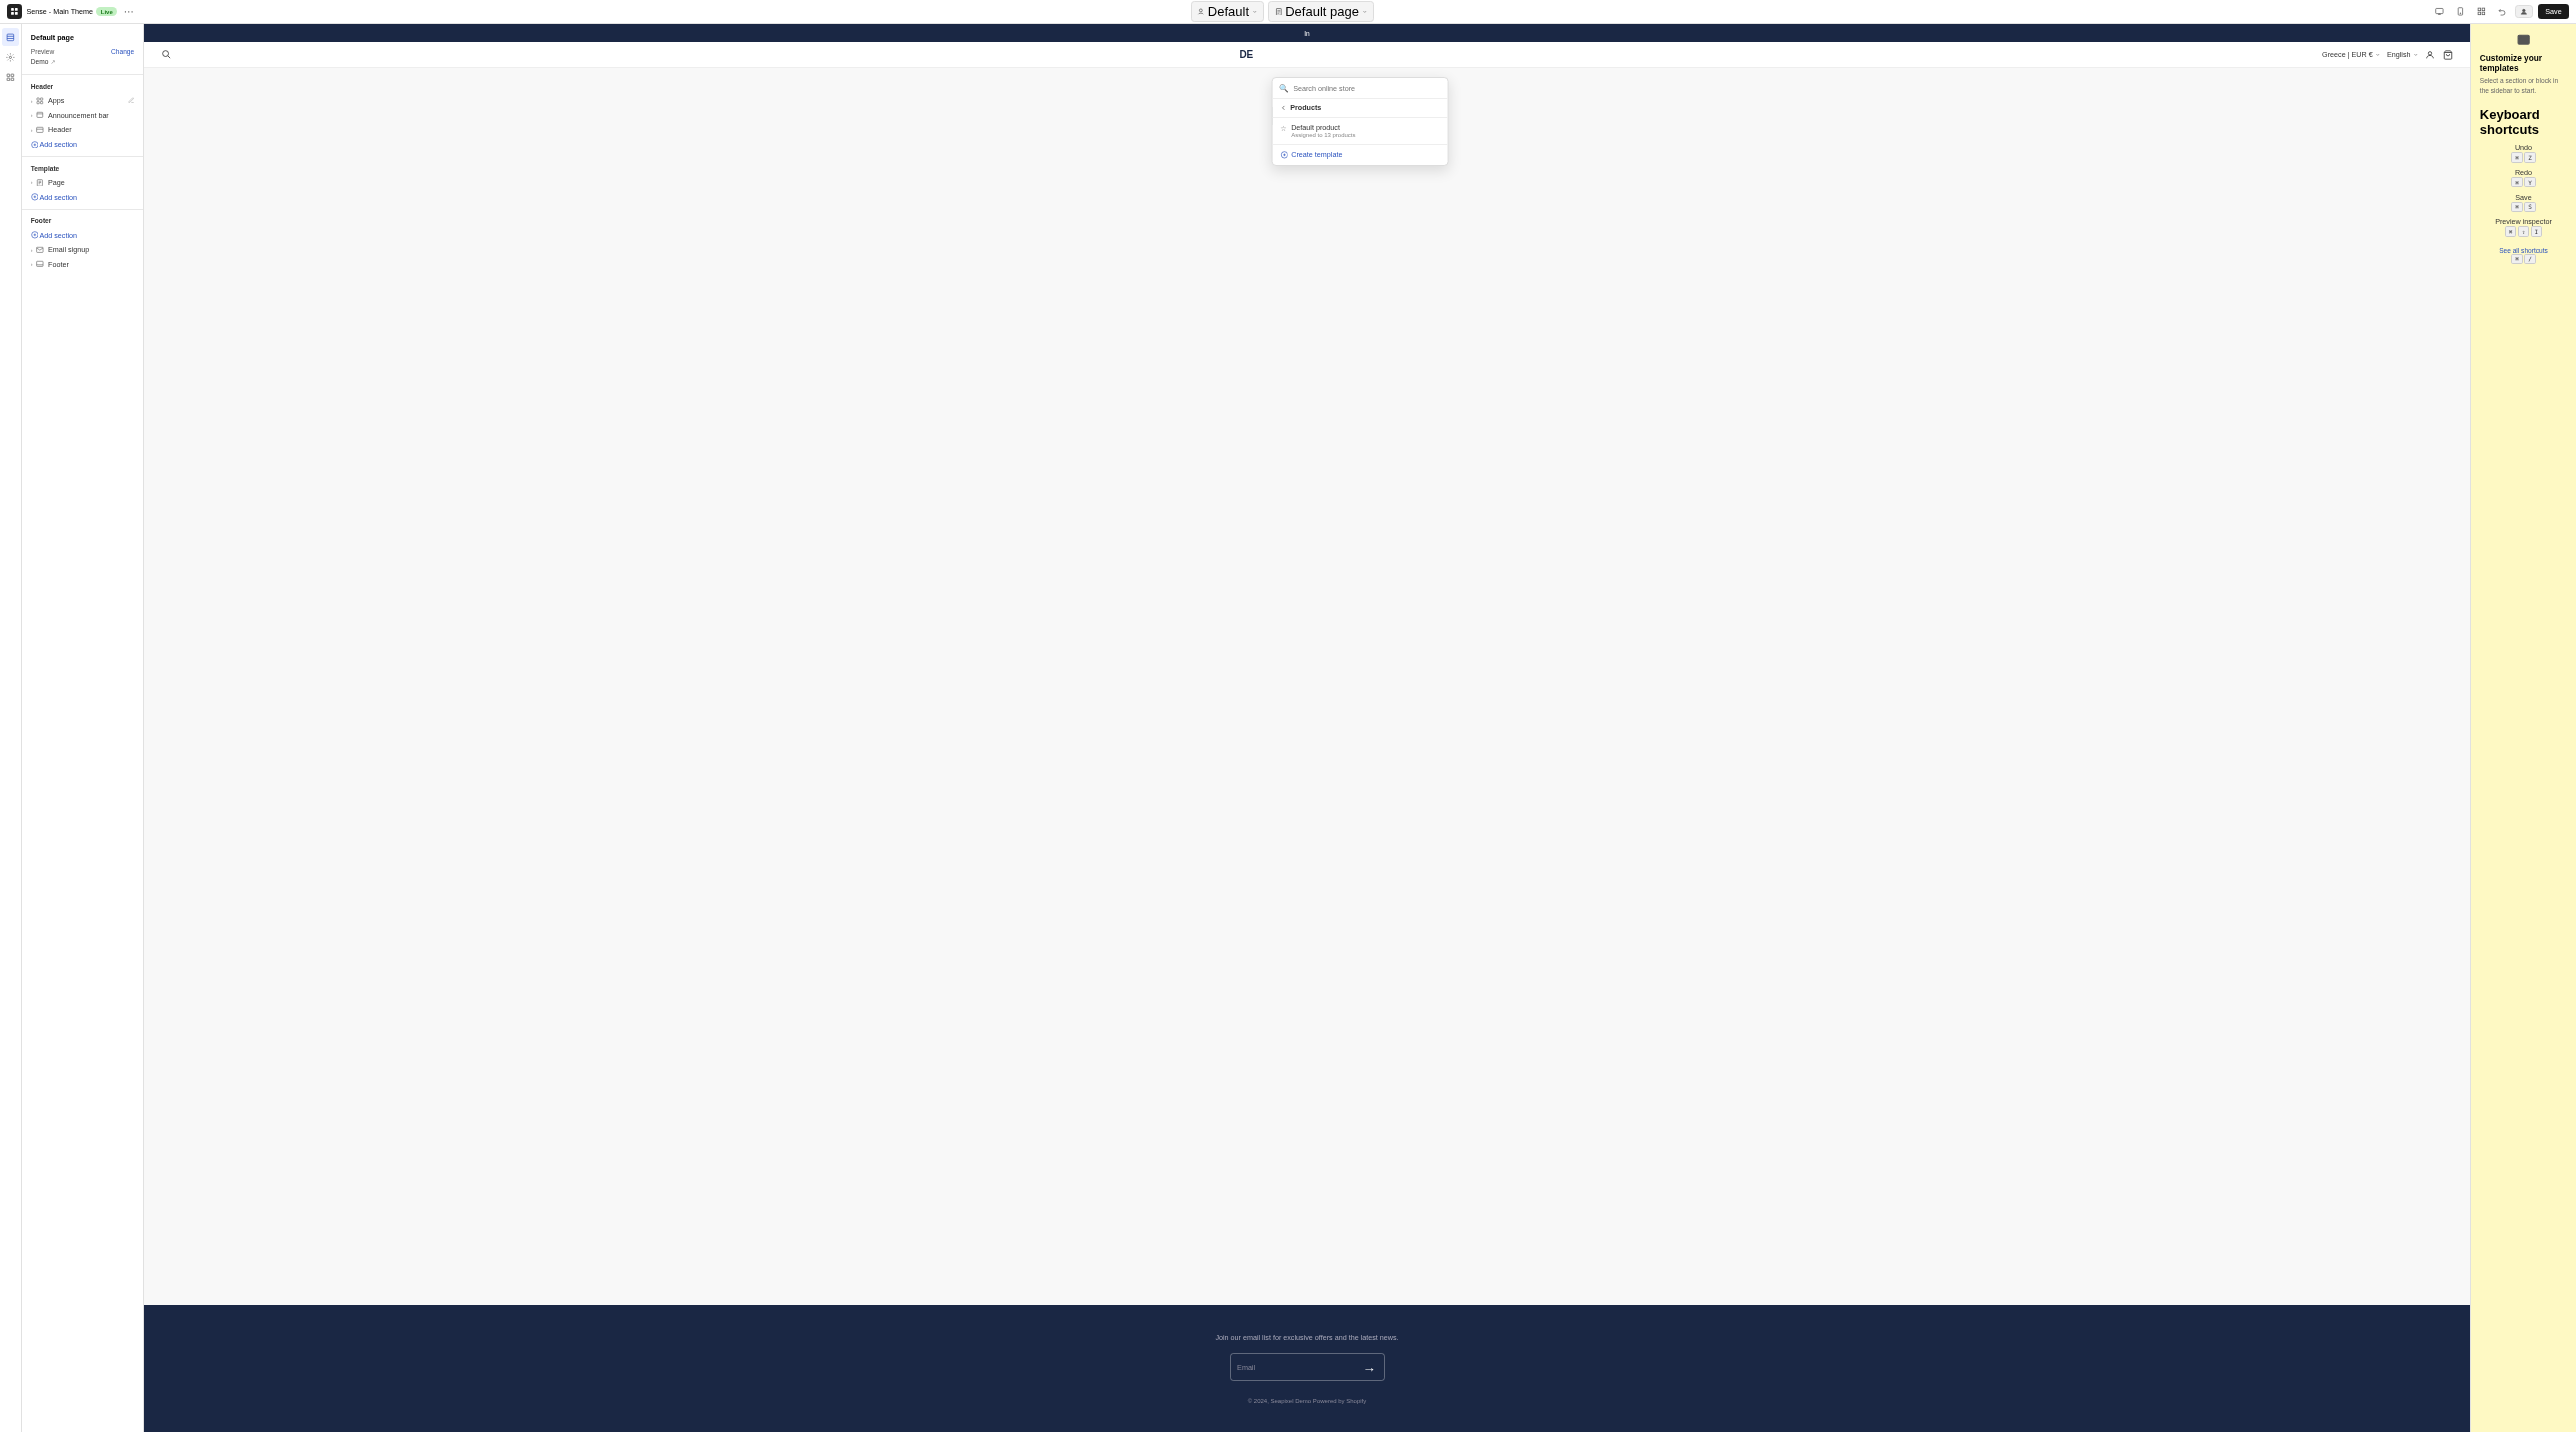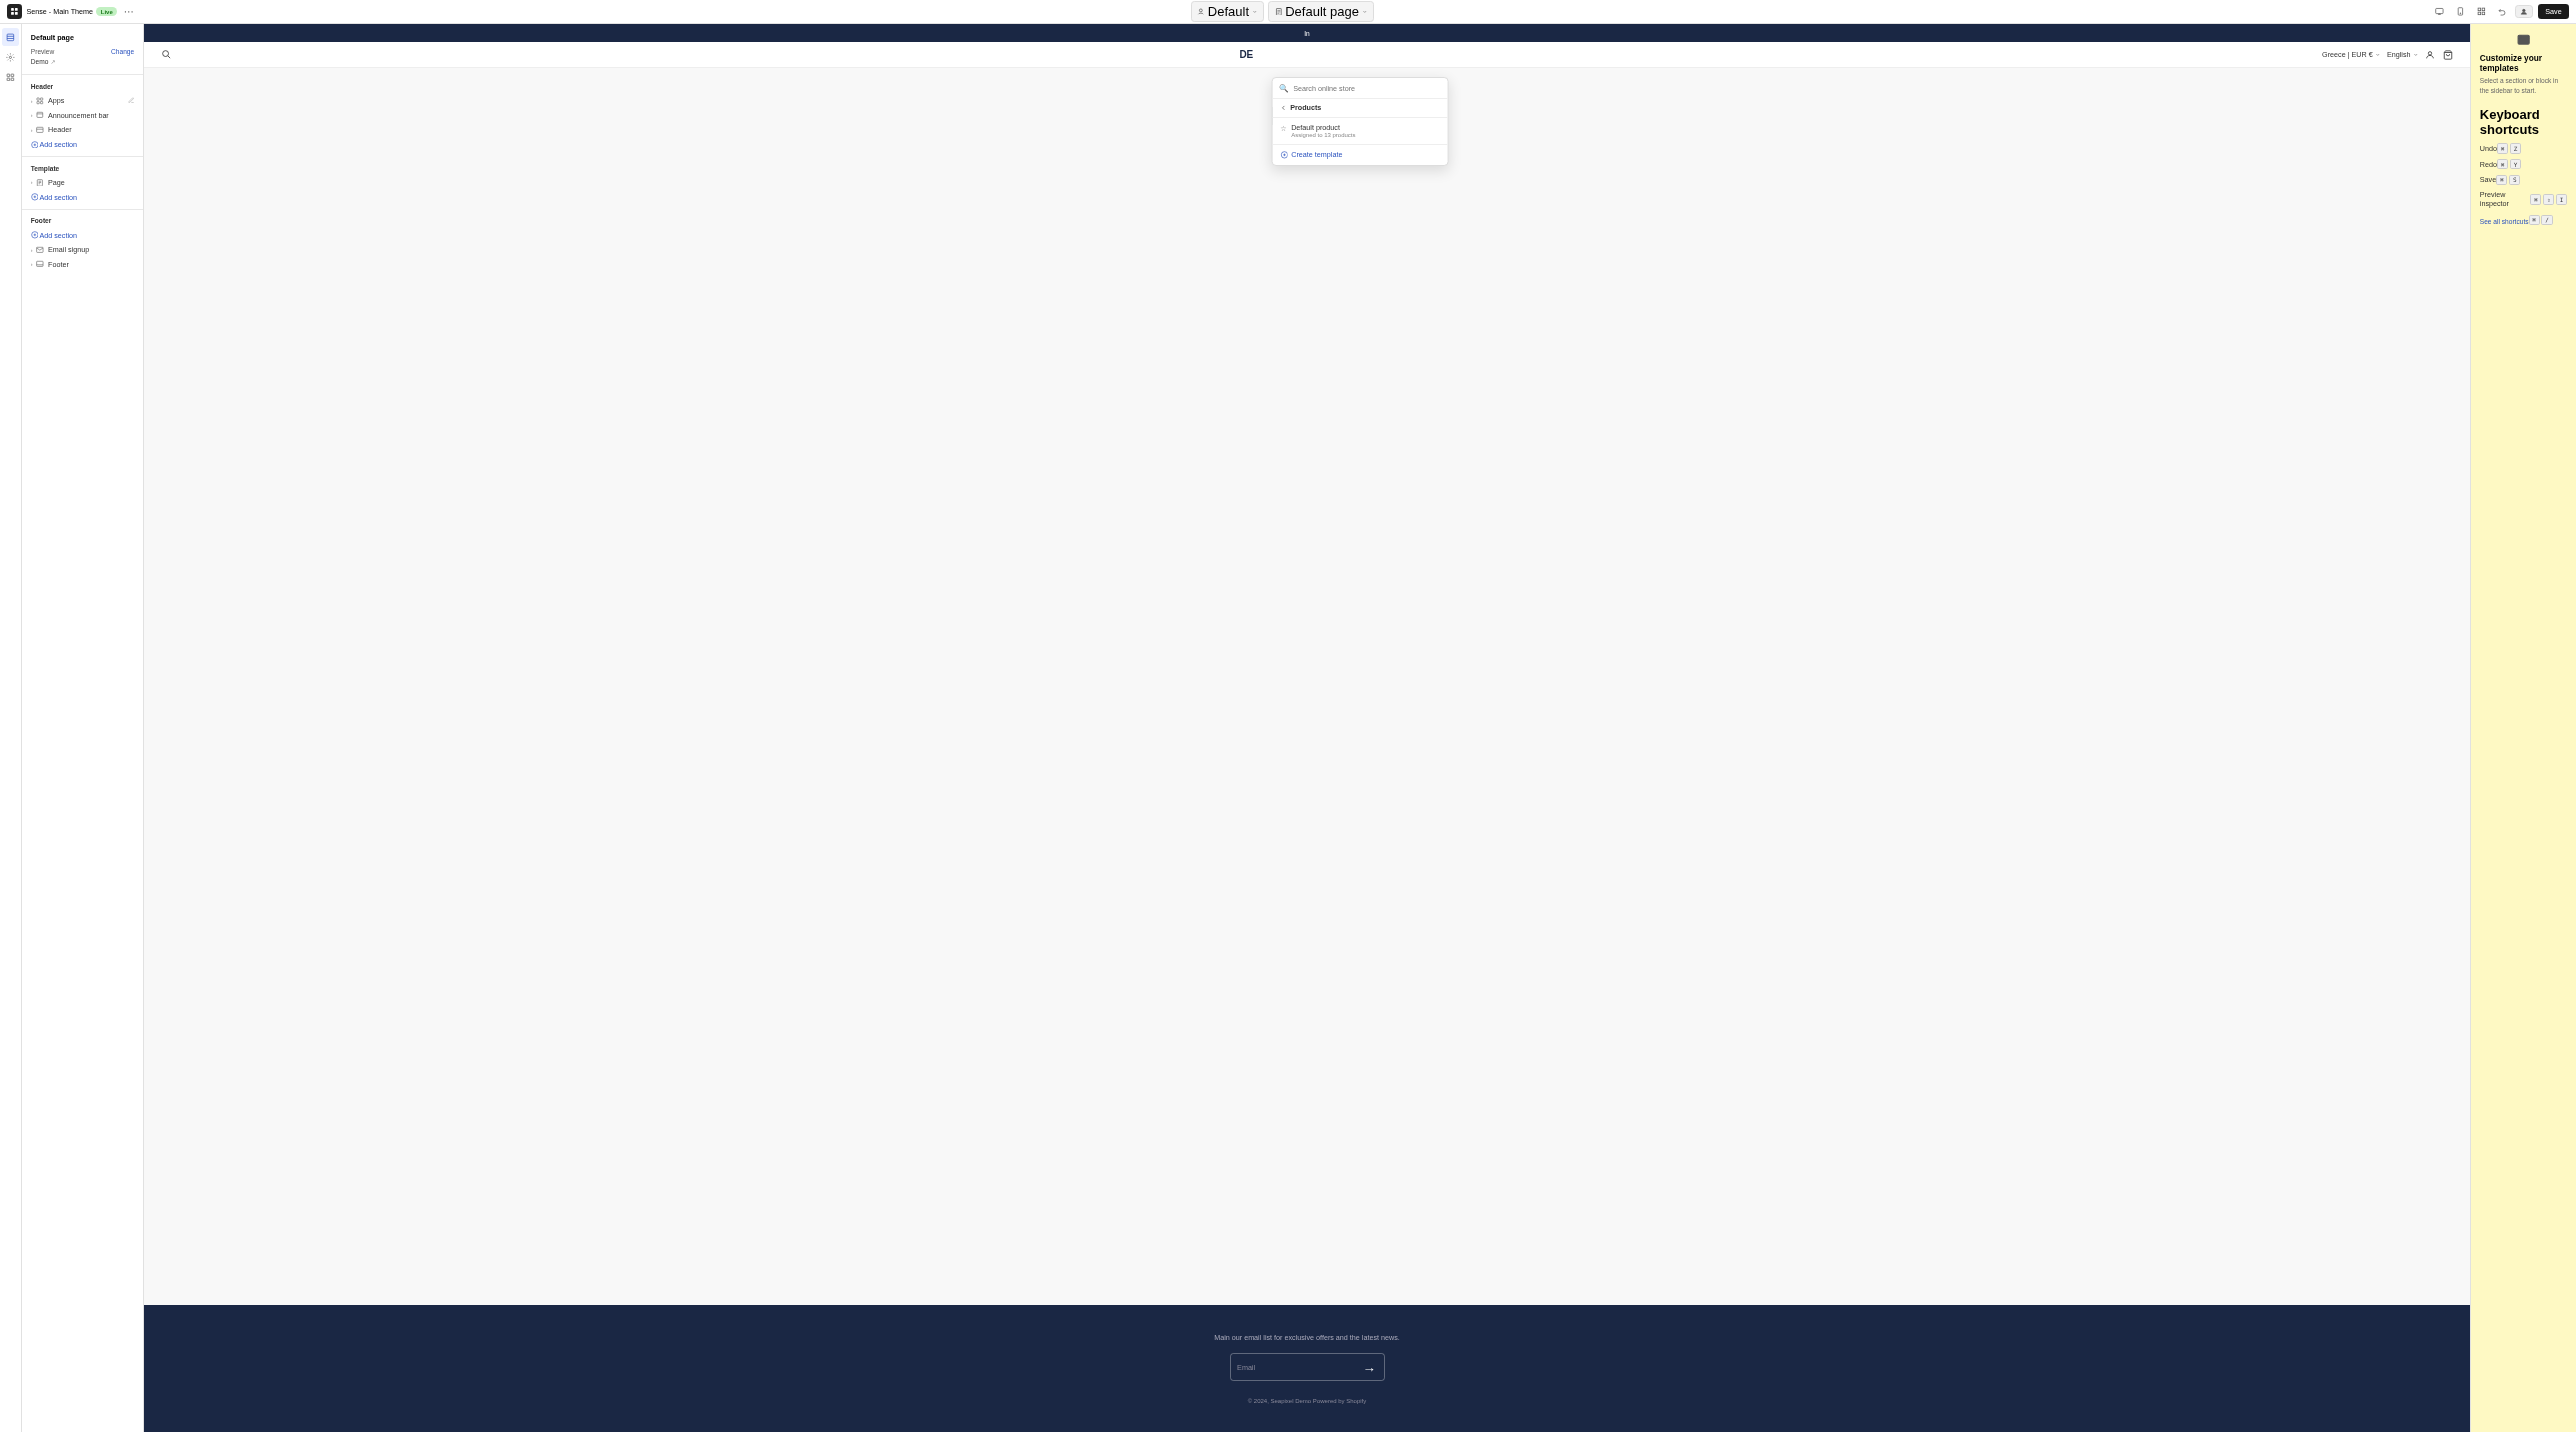--- a/index.html
+++ b/index.html
@@ -160,7 +160,7 @@
     .right-panel-title { font-size:8.3px; font-weight:600; margin-bottom:3.3px; }
     .right-panel-desc { font-size:6.6px; color:#666; margin-bottom:11px; line-height:1.5; }
     .shortcuts-title { font-size:13px; font-weight:600; margin-bottom:6.6px; }
-    .shortcut-row { display:flex; align-items:center; justify-content:flex-start; margin-bottom:5.5px; }
+    .shortcut-row { display:flex; align-items:center; justify-content:flex-start; margin-bottom:5.5px;flex-direction:column; }
     .shortcut-label { font-size:7.2px; color:#333; }
     .shortcut-keys { display:flex; align-items:center; gap:1.7px; }
     .key { background:#f0f0f0; border:0.6px solid #ccc; border-radius:1.7px; padding:0.6px 2.8px; font-size:6px; color:#333; font-family:monospace; }

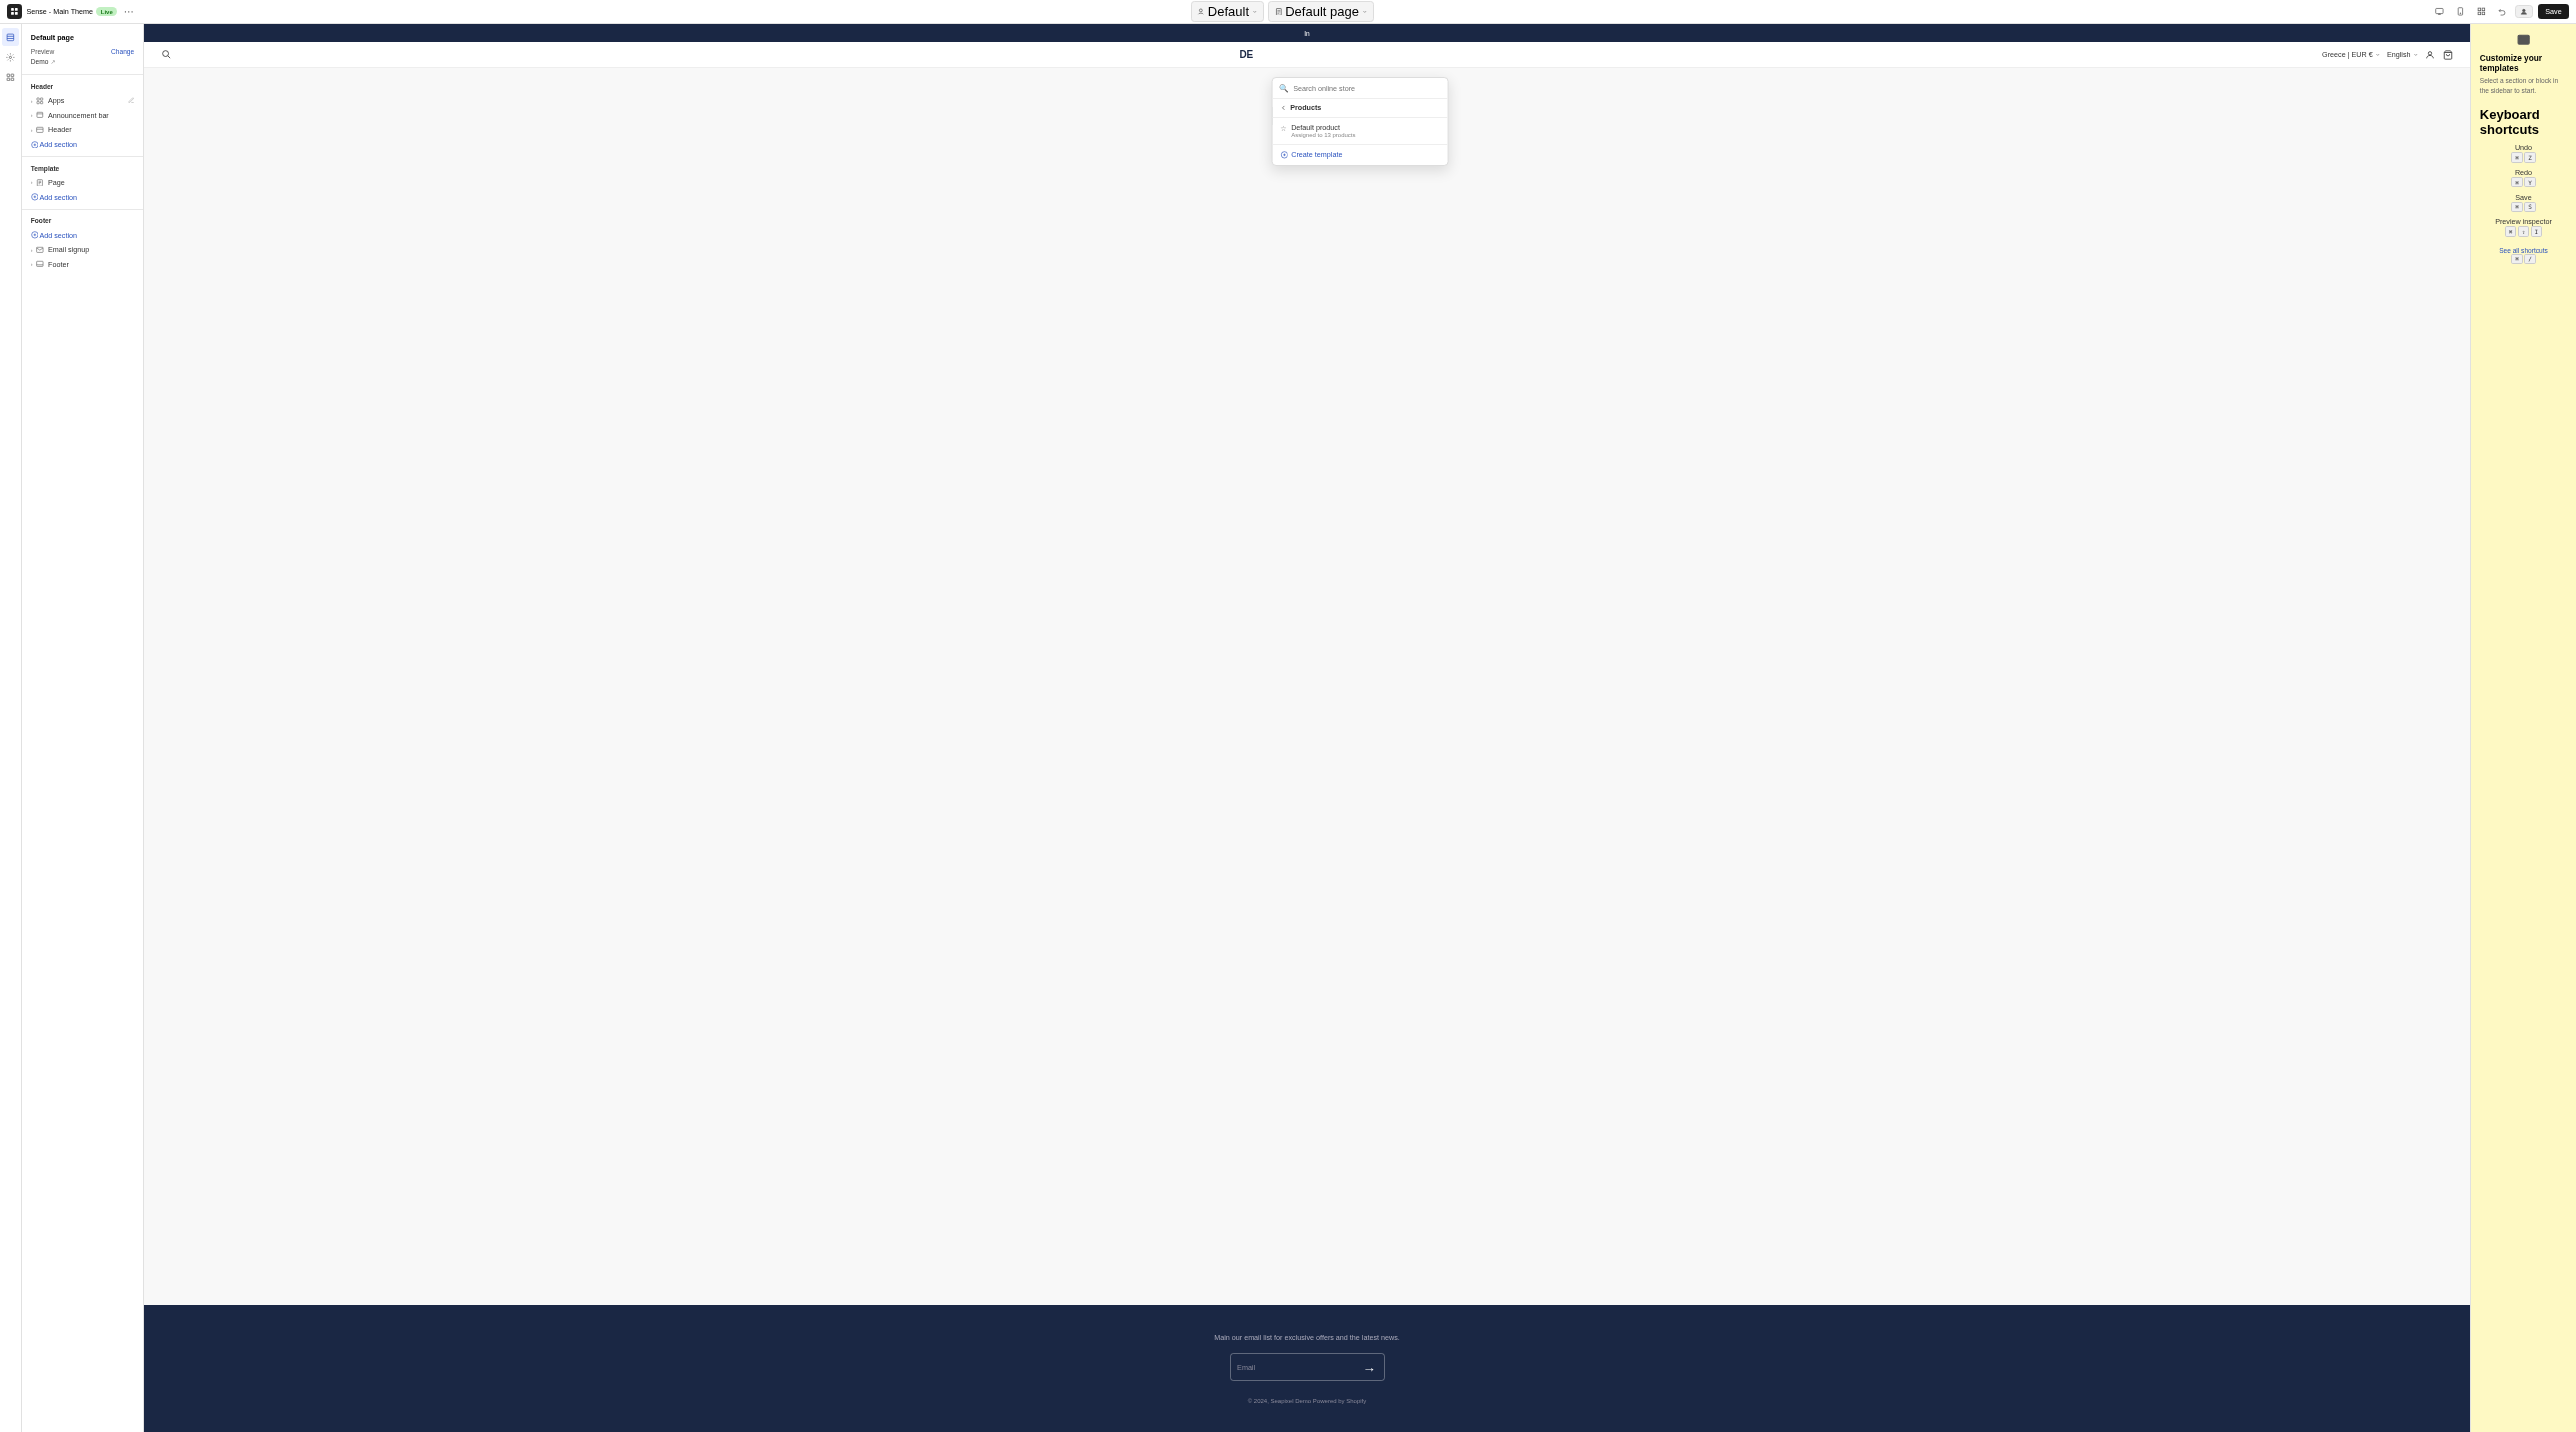--- a/index.html
+++ b/index.html
@@ -449,7 +449,7 @@
       </div>
 
       <div class="store-footer">
-        <div class="footer-subtitle">Main our email list for exclusive offers and the latest news.</div>
+        <div class="footer-subtitle">Join our email list for exclusive offers and the latest news.</div>
         <div class="footer-email-row">
           <input type="email" placeholder="Email" style="">
           <button class="footer-email-btn">→</button>

